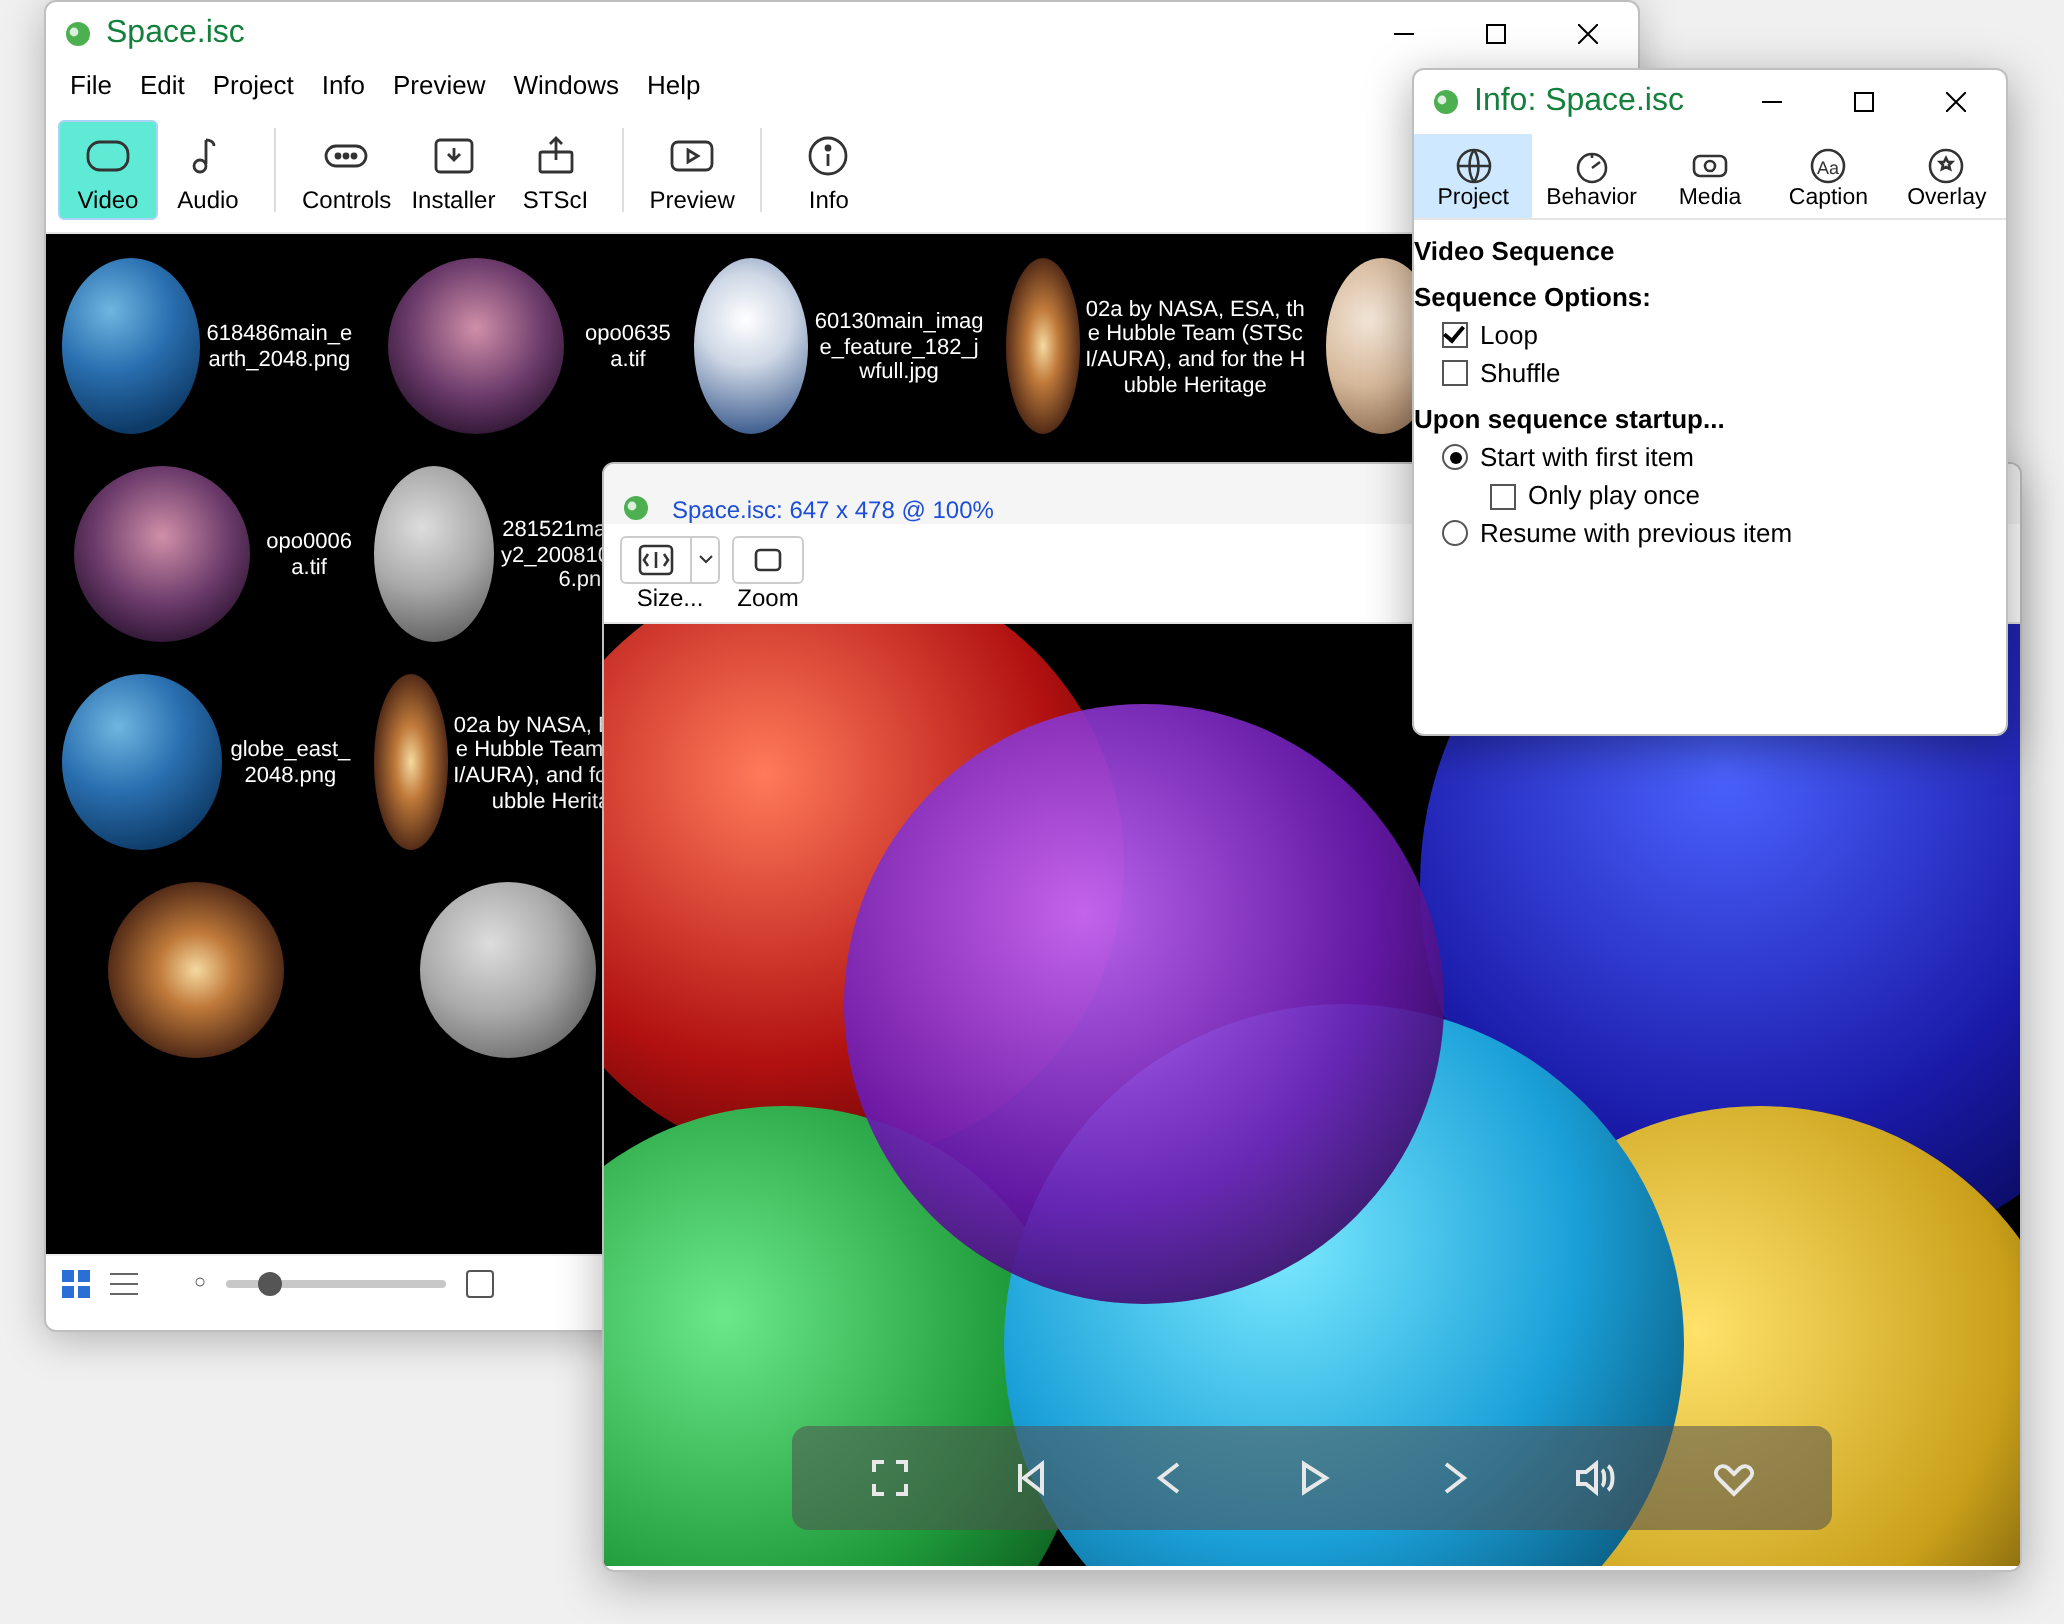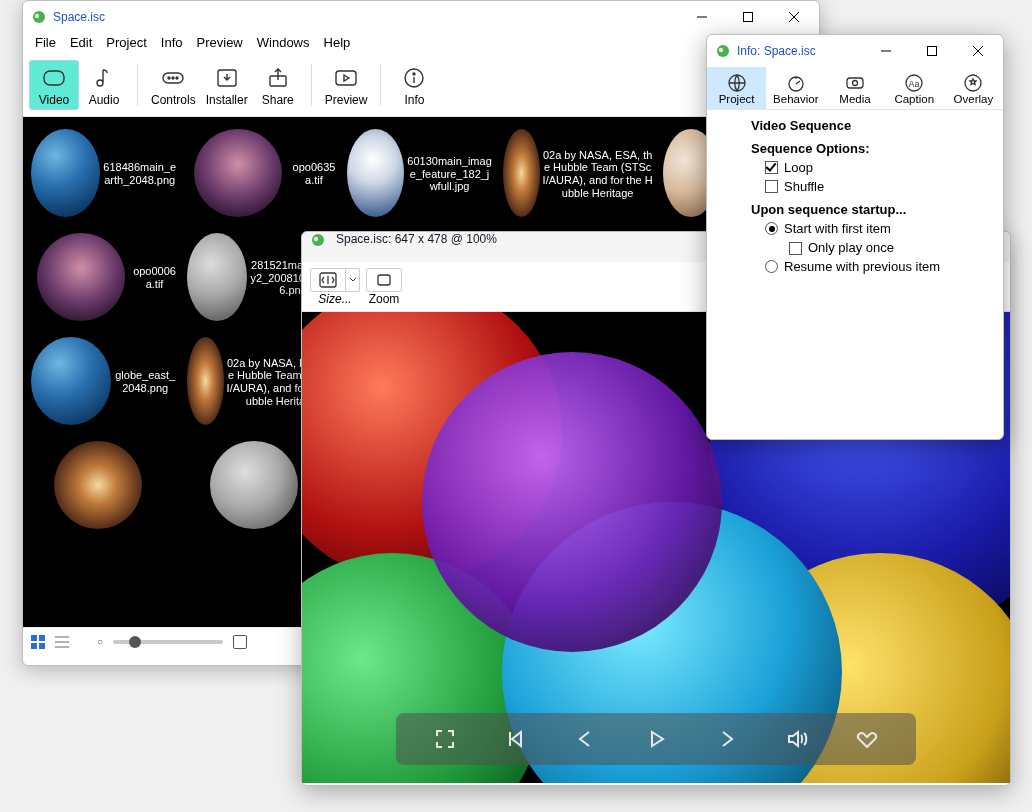--- a/index.html
+++ b/index.html
@@ -10,7 +10,7 @@
 .titlebar { height: 32px; display: flex; align-items: center; padding: 0 2px 0 8px; }
 .app-icon { width: 16px; height: 16px; margin-right: 6px; display:inline-flex; align-items:center; justify-content:center;}
 .app-icon svg { width:16px; height:16px;}
-.title-text { font-size: 12px; flex: 1; color:#1d4ed8; }
+.title-text { font-size: 16px; flex: 1; color:#15803d; }
 .win-controls { display: flex; }
 .win-btn { width: 46px; height: 30px; display: flex; align-items: center; justify-content: center; }
 .win-btn svg { width: 10px; height: 10px; stroke:#000; }

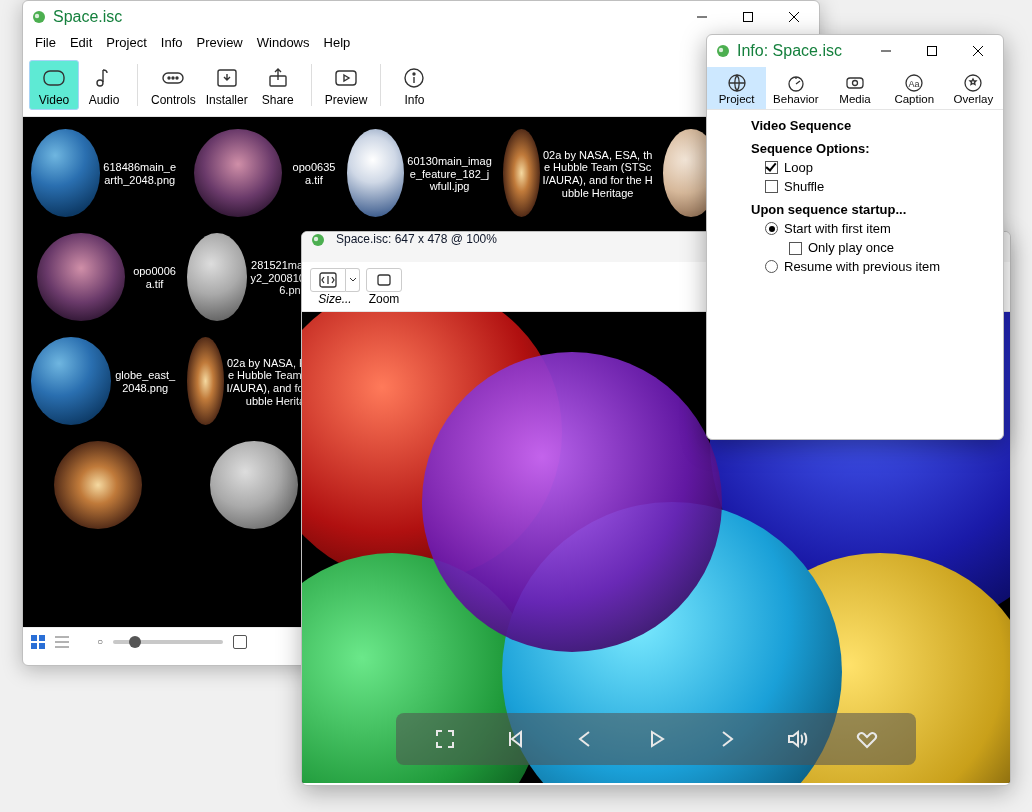--- a/index.html
+++ b/index.html
@@ -50,7 +50,7 @@
 .controls-overlay svg{ stroke:#e8e8e8; fill:none; stroke-width:2; width:24px; height:24px;}
 
 
-.info-window { position: absolute; left: 706px; top: 34px; width: 298px; height: 406px; background: #fff; border: 1px solid #bfbfbf; box-shadow: 0 6px 24px rgba(0,0,0,.35); border-radius: 6px; overflow:hidden; }
+.info-window { position: absolute; left: 706px; top: 34px; width: 298px; height: 334px; background: #fff; border: 1px solid #bfbfbf; box-shadow: 0 6px 24px rgba(0,0,0,.35); border-radius: 6px; overflow:hidden; }
 .info-tabs { display:flex; border-bottom:1px solid #e5e5e5; }
 .info-tab { flex:1; display:flex; flex-direction:column; align-items:center; padding:6px 2px 4px 2px; font-size:11.5px; }
 .info-tab.active { background:#cde8ff; }

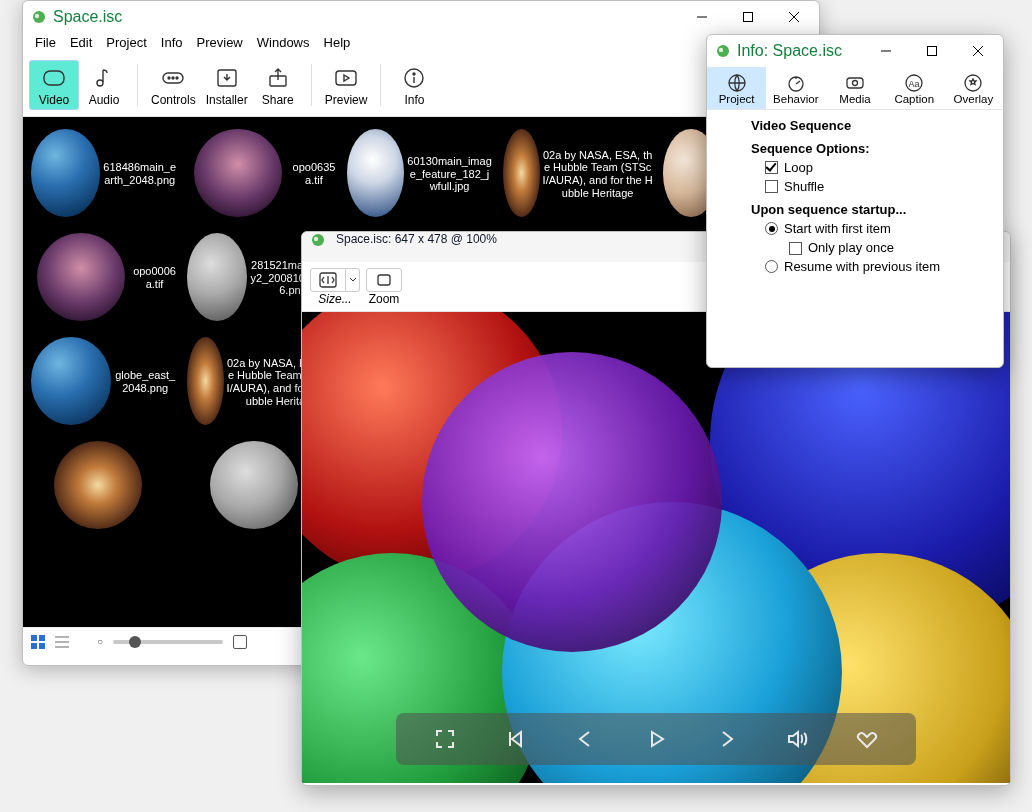--- a/index.html
+++ b/index.html
@@ -162,7 +162,7 @@
             <path d="M13 14V3m-3 3l3-3 3 3"></path>
           </svg>
         </div>
-        <div class="tool-label">Share</div>
+        <div class="tool-label">STScI</div>
       </div>
       <div class="tool-sep"></div>
       <div class="tool-btn">

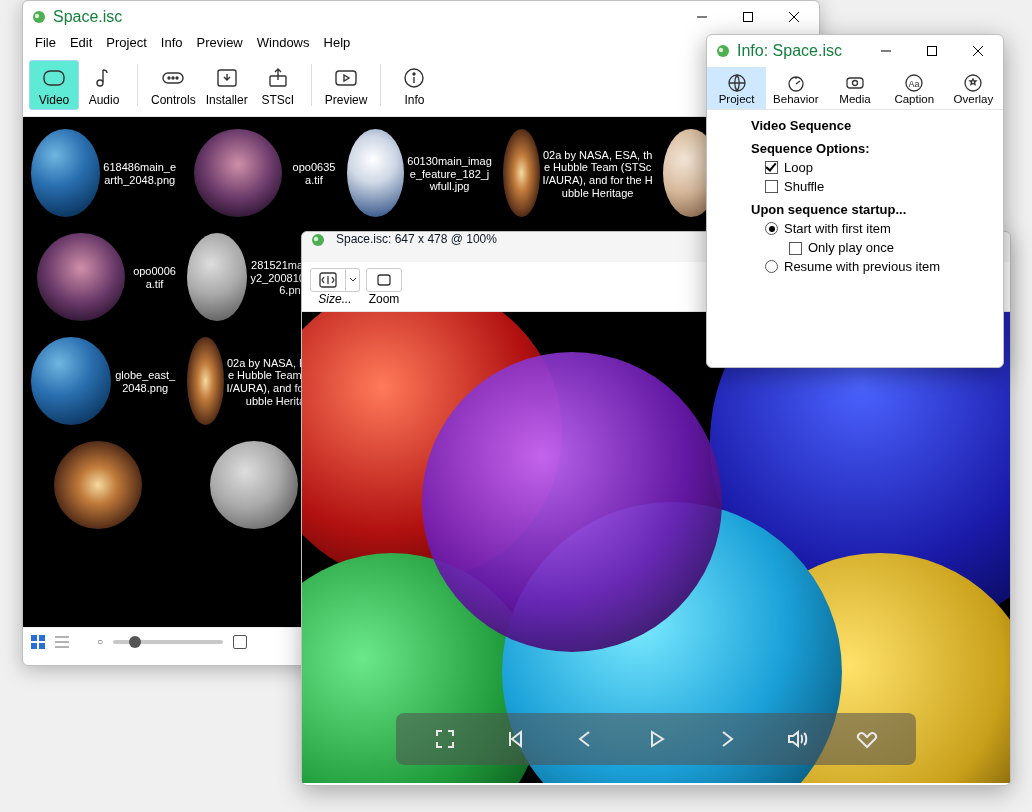--- a/index.html
+++ b/index.html
@@ -55,7 +55,7 @@
 .info-tab { flex:1; display:flex; flex-direction:column; align-items:center; padding:6px 2px 4px 2px; font-size:11.5px; }
 .info-tab.active { background:#cde8ff; }
 .info-tab svg { width:22px; height:20px; stroke:#333; fill:none; stroke-width:1.3;}
-.info-body { padding:8px 0; font-size:13px;margin-left:44px; }
+.info-body { padding:8px 0; font-size:13px; }
 .info-body h4 { font-size:13px; font-weight:bold; margin-bottom:8px;}
 .opt-row { display:flex; align-items:center; gap:6px; margin:4px 0 4px 14px; }
 .opt-row.indent { margin-left:38px;align-items:flex-end; }

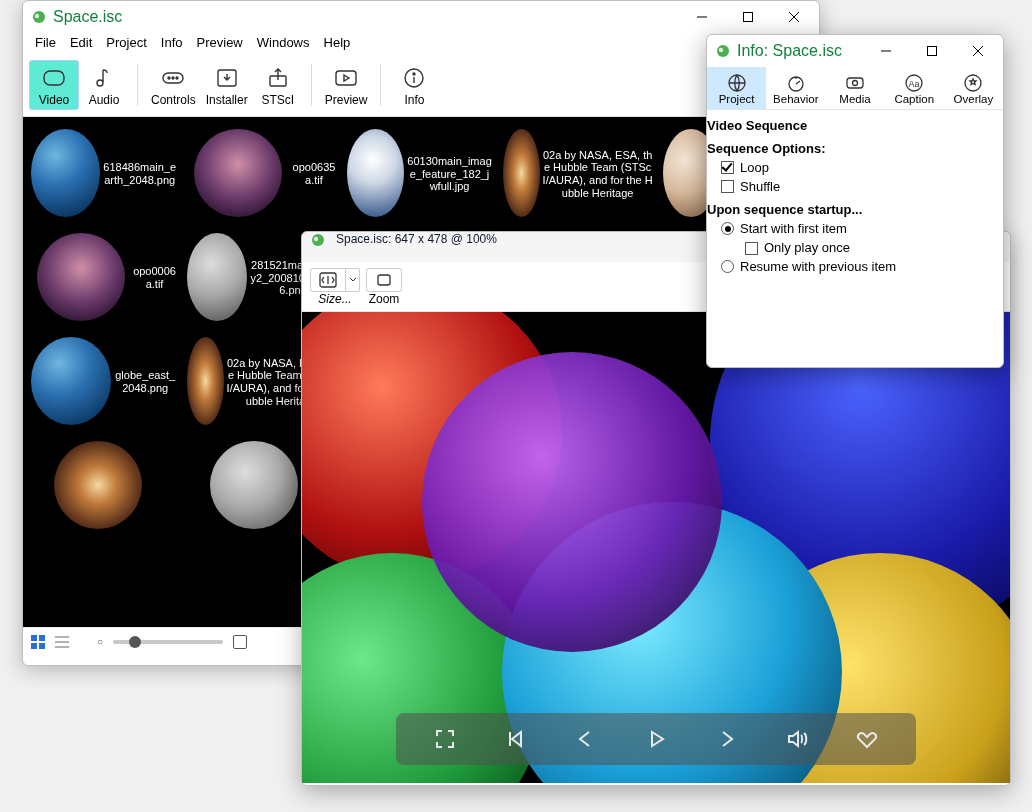--- a/index.html
+++ b/index.html
@@ -37,7 +37,7 @@
 
 
 .preview-window { position: absolute; left: 301px; top: 231px; width: 710px; height: 555px; background: #fff; border: 1px solid #bfbfbf; box-shadow: 0 6px 24px rgba(0,0,0,.3); border-radius: 6px; overflow: hidden; }
-.preview-title { height: 30px; display: flex; align-items: flex-start; padding: 0 8px; color:#0f172a; font-size:12px; background:#f5f5f5;}
+.preview-title { height: 30px; display: flex; align-items: flex-end; padding: 0 8px; color:#1d4ed8; font-size:12px; background:#f5f5f5;}
 .preview-tools { height: 50px; display: flex; align-items: center; padding: 2px 8px; gap:6px; border-bottom:1px solid #e5e5e5;}
 .ptool { display:flex; flex-direction:column; align-items:center; font-size:12px; }
 .ptool-icon { width:36px; height:24px; border:1px solid #ccc; border-radius:3px; display:flex; align-items:center; justify-content:center;}

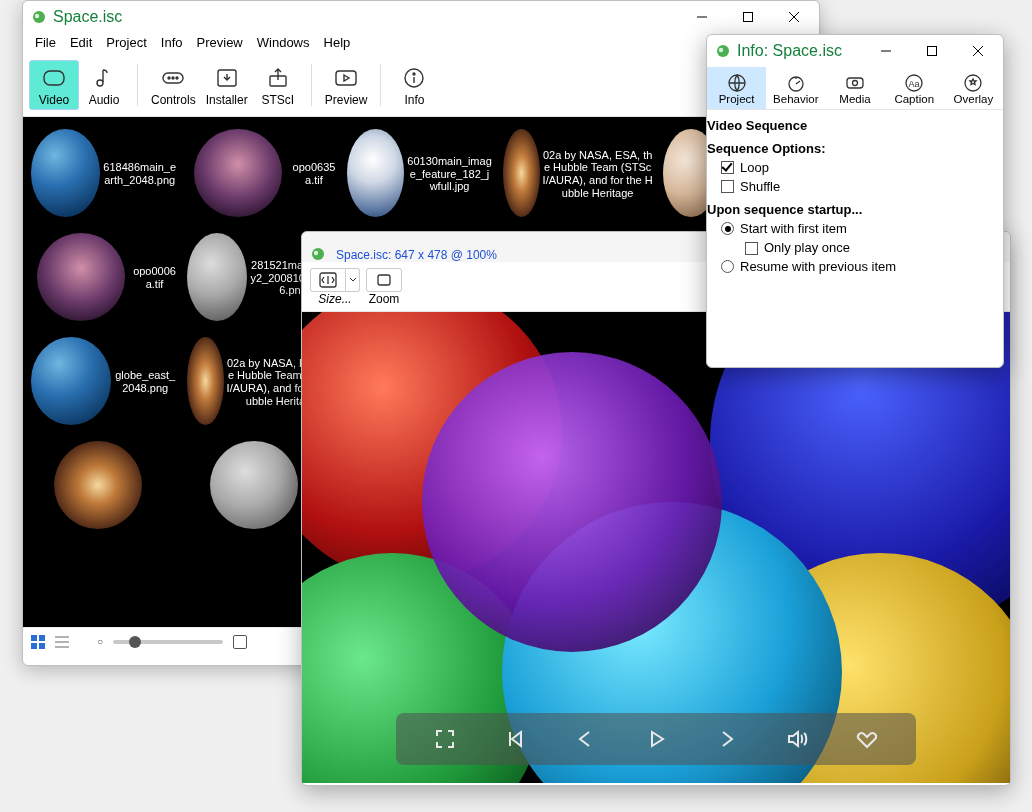--- a/index.html
+++ b/index.html
@@ -329,7 +329,7 @@
     <span style="margin-left:4px;">Space.isc: 647 x 478 @ 100%</span>
   </div>
   <div class="preview-tools">
-    <div style="display:flex;font-style:italic;">
+    <div style="display:flex;">
       <div class="ptool">
         <div style="display:flex;">
           <div class="ptool-icon" style="border-radius:3px 0 0 3px;">

